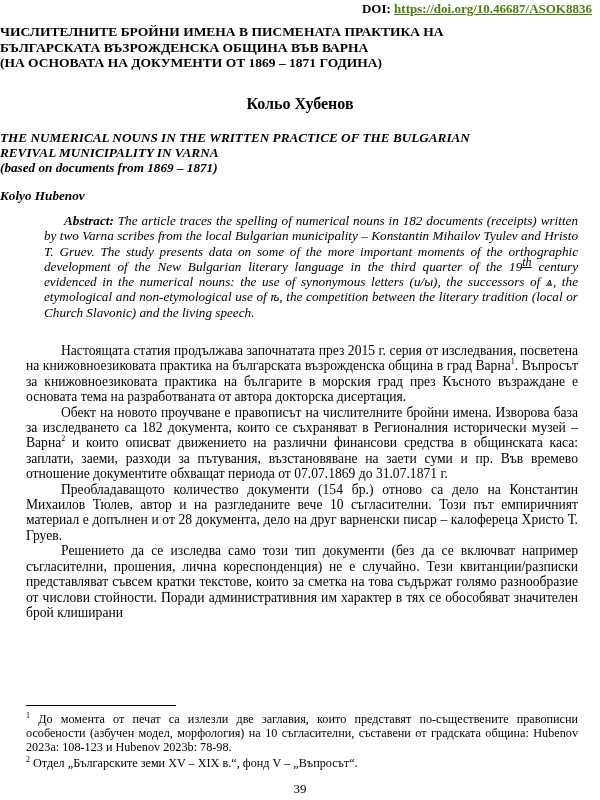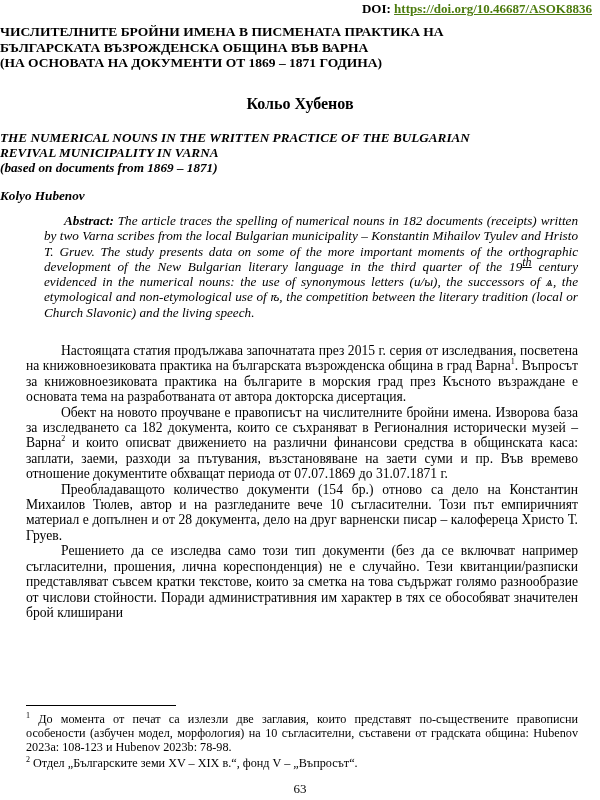--- a/index.html
+++ b/index.html
@@ -99,6 +99,6 @@
   <p><sup>2</sup><span> Отдел „Българските земи XV – XIX в.“, фонд V – „Въпросът“.</span></p>
 </div>
 
-<div class="page-num">63</div>
+<div class="page-num">39</div>
 
 </body></html>

